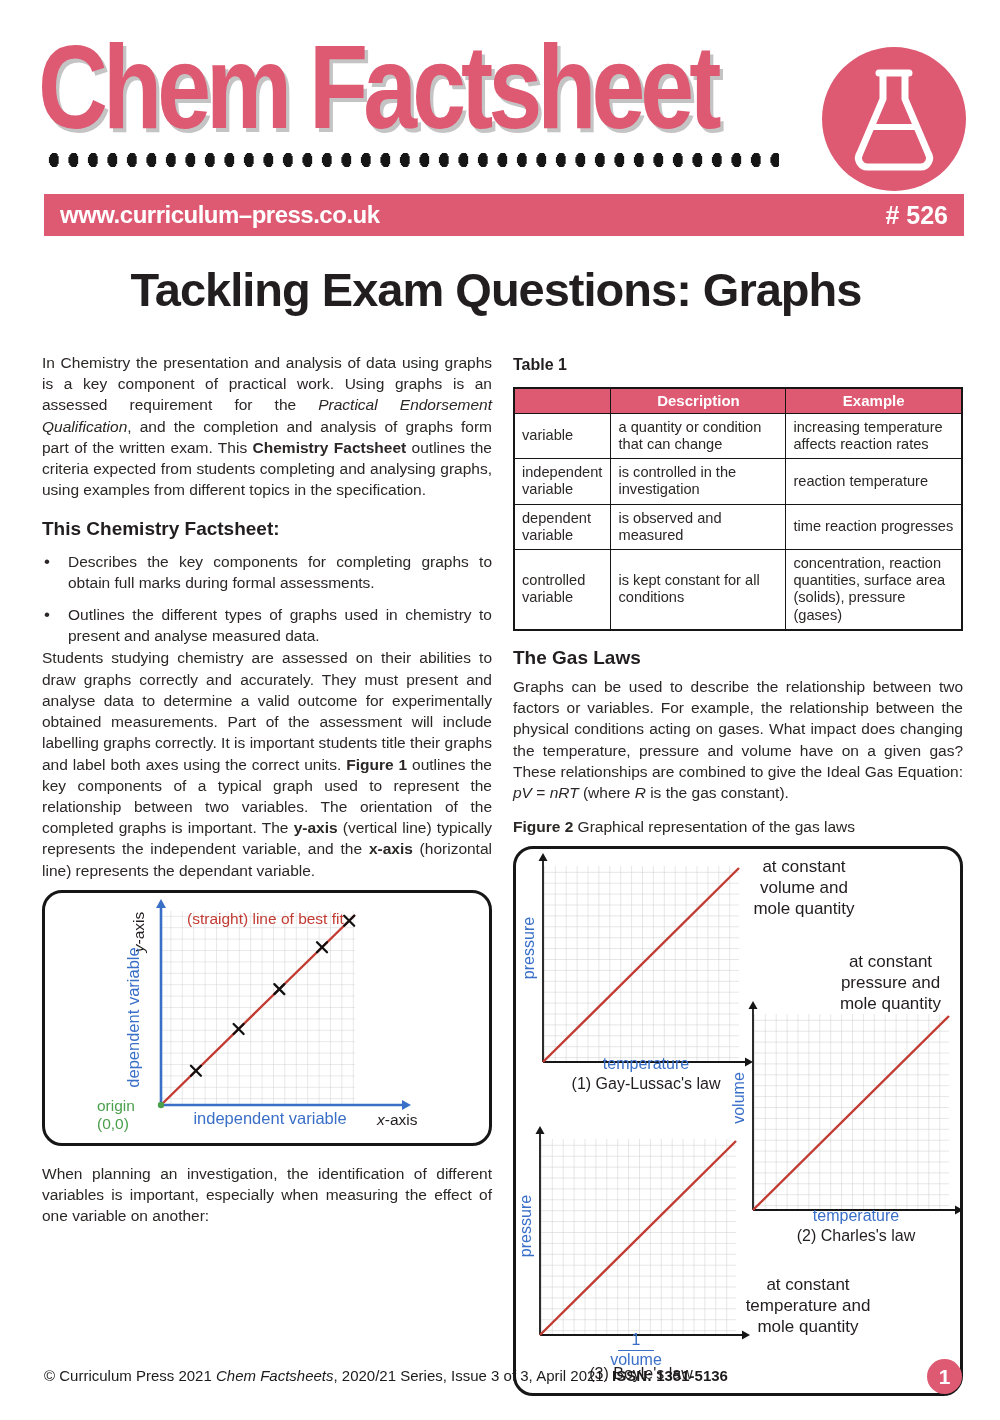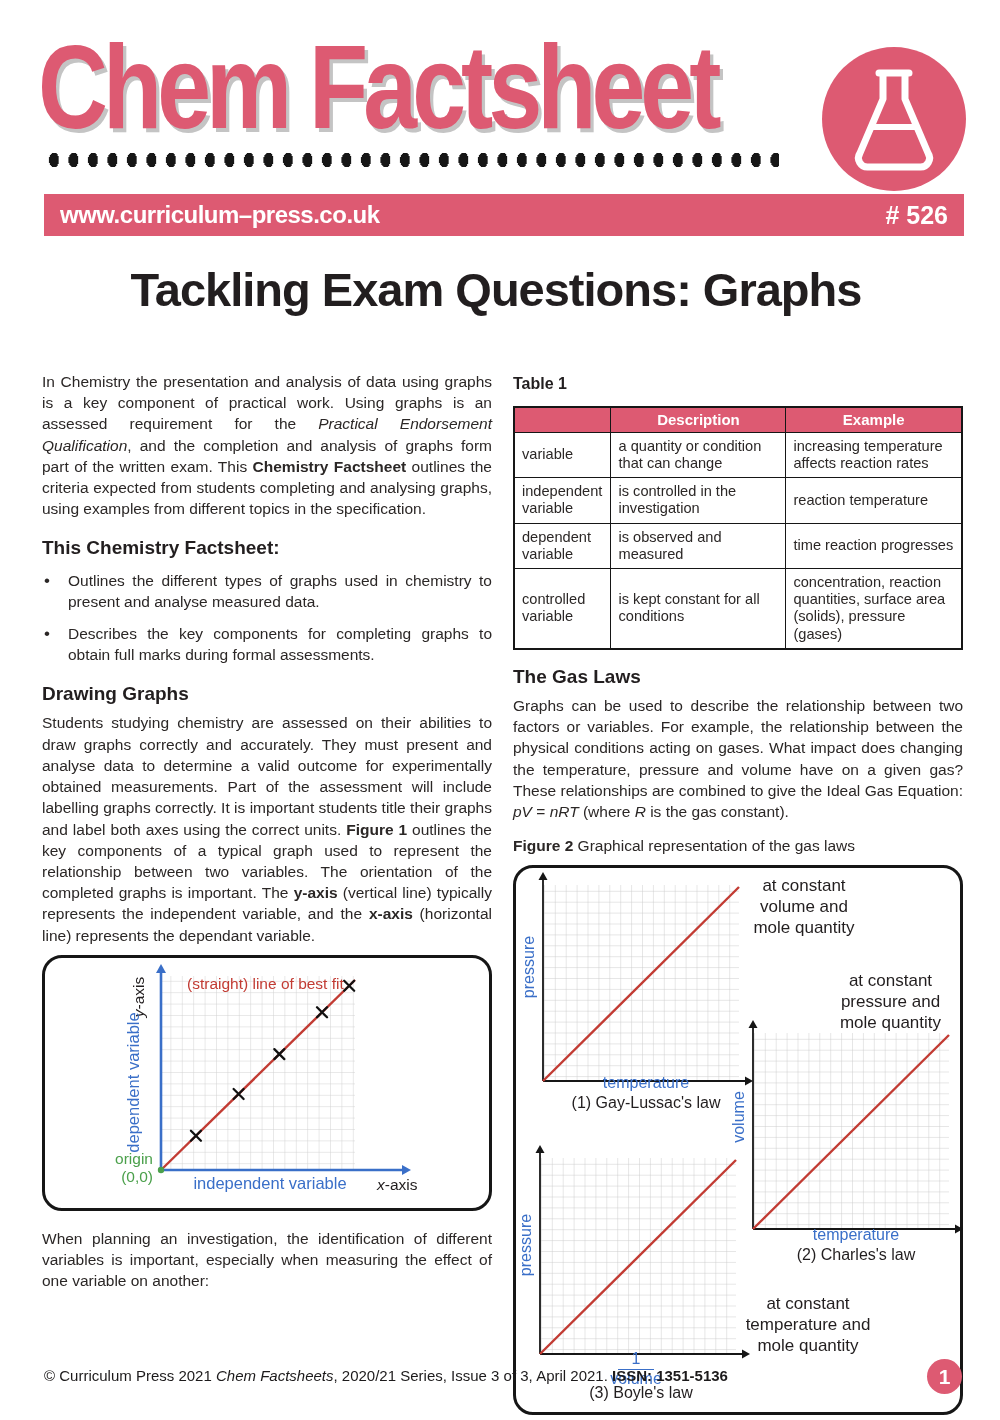--- a/index.html
+++ b/index.html
@@ -42,7 +42,7 @@
   }
 
   
-  .col { position:absolute; top:352px; width:450px;margin-top:19px; }
+  .col { position:absolute; top:352px; width:450px; }
   #col-left  { left:42px; }
   #col-right { left:513px; }
 

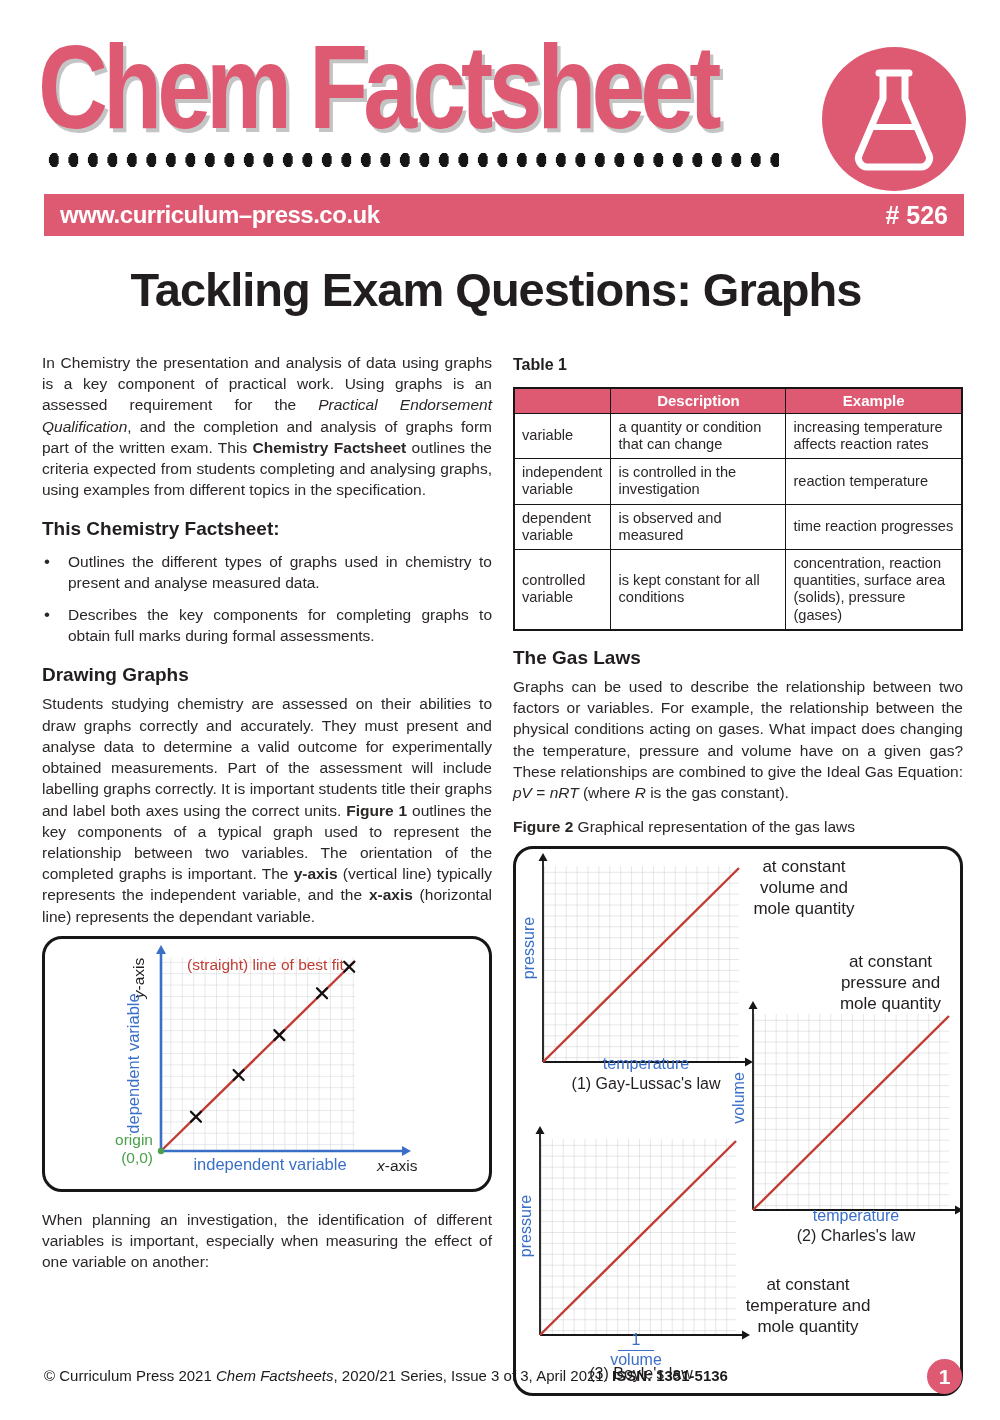--- a/index.html
+++ b/index.html
@@ -151,8 +151,8 @@
 
     <h2 class="sec">This Chemistry Factsheet:</h2>
     <ul class="bullets">
+      <li>Describes the key components for completing graphs to obtain full marks during formal assessments.</li>
       <li>Outlines the different types of graphs used in chemistry to present and analyse measured data.</li>
-      <li>Describes the key components for completing graphs to obtain full marks during formal assessments.</li>
     </ul>
 
     <h2 class="sec">Drawing Graphs</h2>

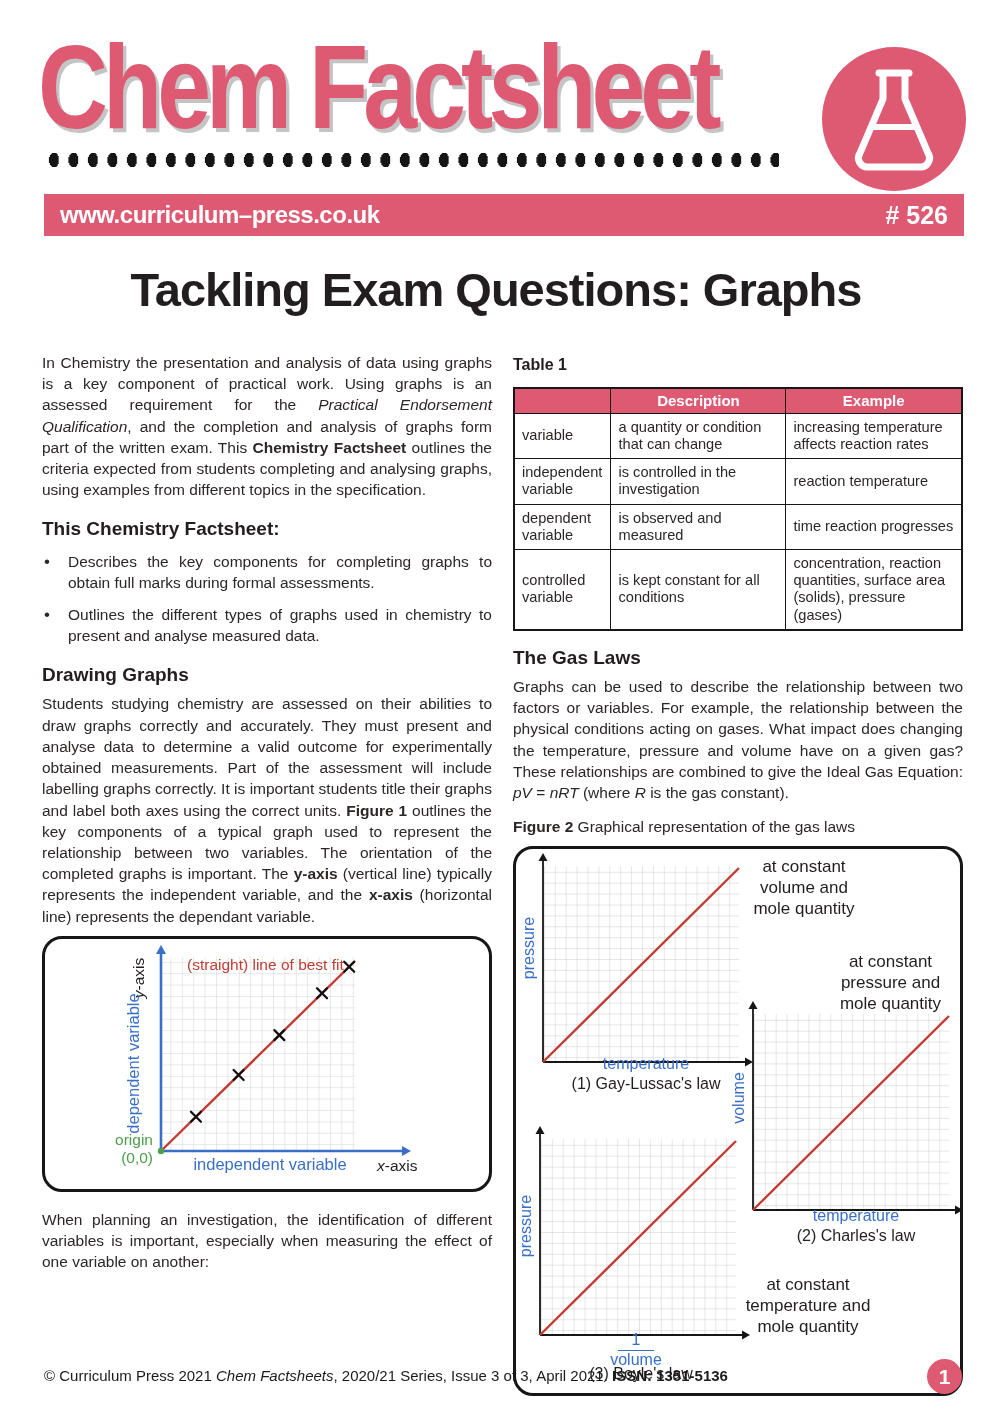--- a/index.html
+++ b/index.html
@@ -155,7 +155,6 @@
       <li>Outlines the different types of graphs used in chemistry to present and analyse measured data.</li>
     </ul>
 
-    <h2 class="sec">Drawing Graphs</h2>
     <p class="body"><span>Students studying chemistry are assessed on their abilities to draw graphs correctly and accurately. They must present and analyse data to determine a valid outcome for experimentally obtained measurements. Part of the assessment will include labelling graphs correctly. It is important students title their graphs and label both axes using the correct units. </span><span class="run-b">Figure 1</span><span> outlines the key components of a typical graph used to represent the relationship between two variables. The orientation of the completed graphs is important. The </span><span class="run-bi">y-axis</span><span> (vertical line) typically represents the independent variable, and the </span><span class="run-bi">x-axis</span><span> (horizontal line) represents the dependant variable.</span></p>
 
 

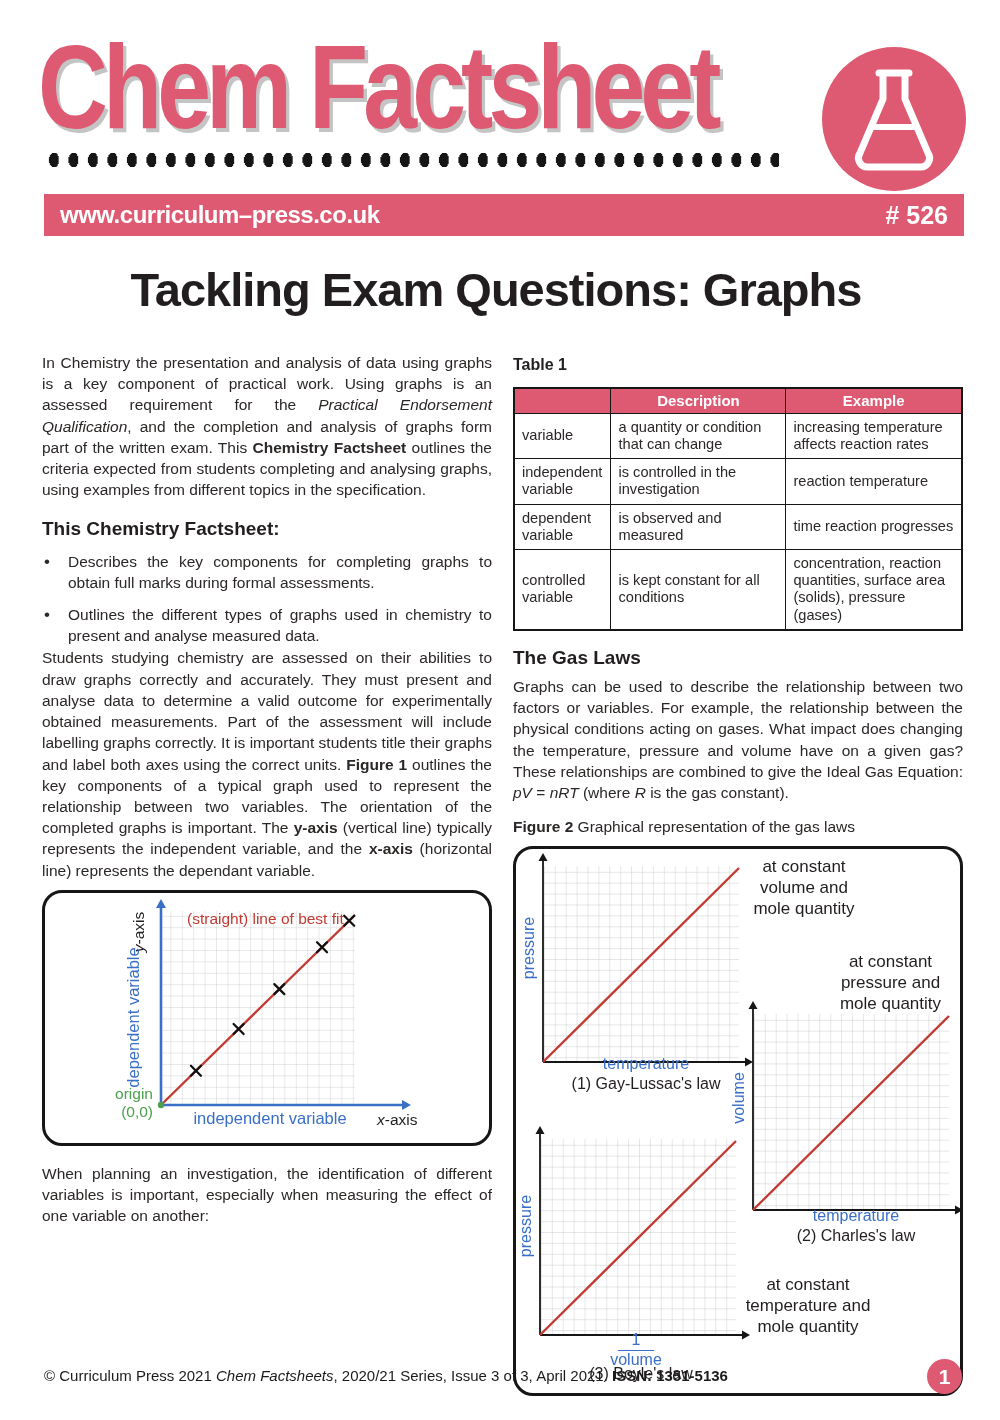--- a/index.html
+++ b/index.html
@@ -85,7 +85,7 @@
   #fig1-ylabel   { width:60px;  left:64px;  top:30px;  font-size:15.5px; color:#221e1f; }
   #fig1-dep      { width:160px; left:8px;   top:115px; font-size:16.5px; }
   #fig1-linelbl  { position:absolute; left:142px; top:17px; font-size:15.5px; }
-  #fig1-origin   { position:absolute; left:52px; top:192px; width:56px; text-align:right; font-size:15.5px; line-height:1.15; }
+  #fig1-origin   { position:absolute; left:52px; top:204px; width:56px; font-size:15.5px; line-height:1.15; }
   #fig1-indep    { position:absolute; left:130px; top:216px; width:190px; text-align:center; font-size:16.5px; }
   #fig1-xlabel   { position:absolute; left:332px; top:218px; font-size:15.5px; color:#221e1f; }
 

